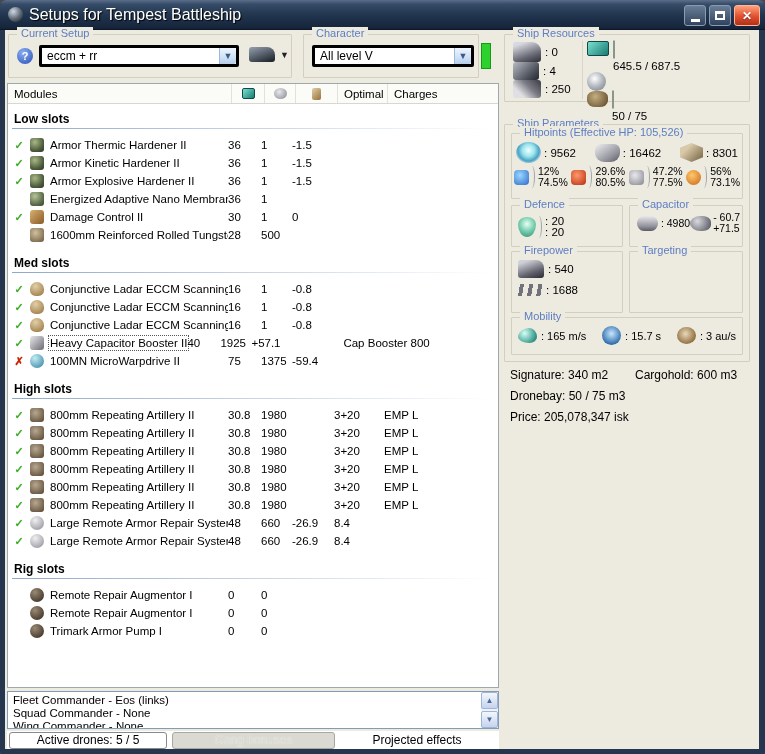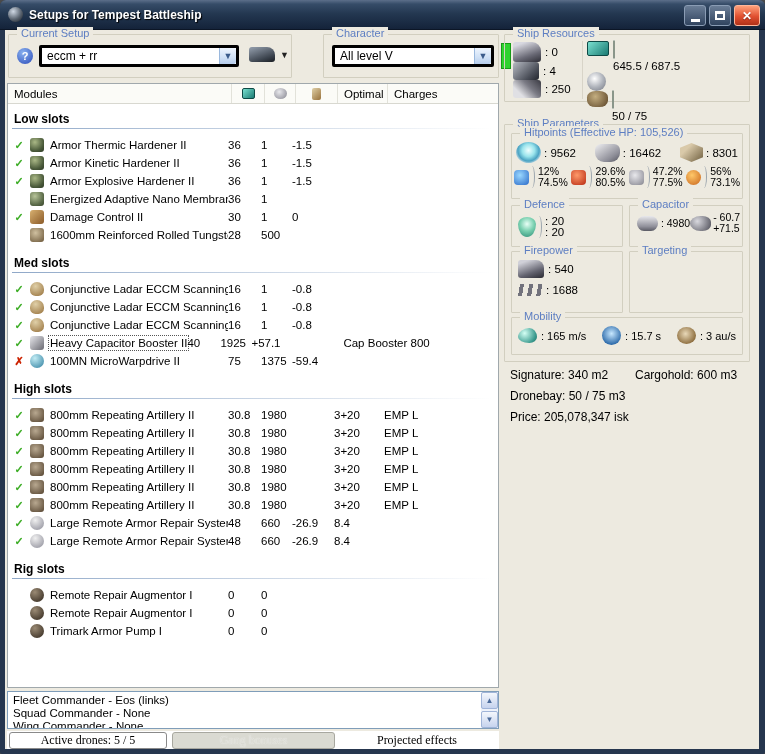--- a/index.html
+++ b/index.html
@@ -11,7 +11,7 @@
     display:flex;align-items:center;border-bottom:1px solid #0c1626;}
   .app-icon{width:15px;height:15px;margin:0 6px 0 8px;border-radius:50%;flex:none;
     background:radial-gradient(circle at 35% 30%,#cfd8e4,#5a6470 55%,#14181e);}
-  .title{color:#ffffff;font-weight:bold;font-size:12px;text-shadow:1px 1px 1px #000;}
+  .title{color:#ffffff;font-weight:normal;font-size:16px;text-shadow:1px 1px 1px #000;}
   .winbtns{position:absolute;right:5px;top:5px;display:flex;gap:3px;}
   .wbtn{width:22px;height:21px;border-radius:3px;display:flex;align-items:center;justify-content:center;cursor:pointer;}
   .wbtn.minmax{background:linear-gradient(180deg,#6a7d96,#31445f);border:1px solid #8a9cb4;}

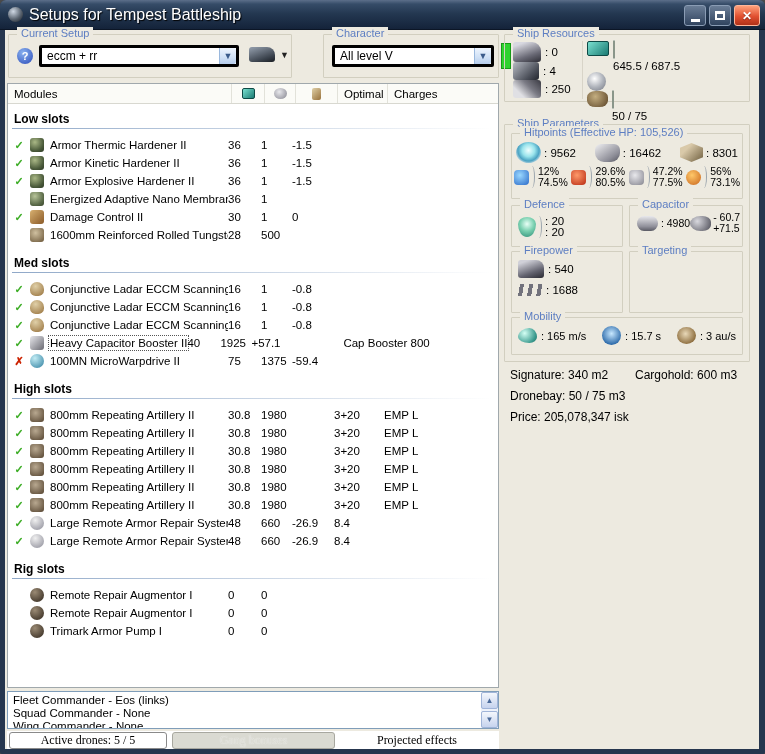--- a/index.html
+++ b/index.html
@@ -24,7 +24,7 @@
   .gb-label{position:absolute;top:-8px;left:8px;background:#edeae0;padding:0 4px;font-size:11px;color:#5d7ec2;white-space:nowrap;}
   
   .gb-setup{left:3px;top:4px;width:284px;height:44px;}
-  .gb-char{left:298px;top:4px;width:176px;height:44px;margin-left:20px;}
+  .gb-char{left:298px;top:4px;width:176px;height:44px;}
   .help-icon{position:absolute;left:8px;top:13px;width:16px;height:16px;border-radius:50%;
     background:radial-gradient(circle at 38% 30%,#8ab2f0,#2a4ab8);color:#fff;font-size:11px;font-weight:bold;
     text-align:center;line-height:16px;cursor:pointer;}

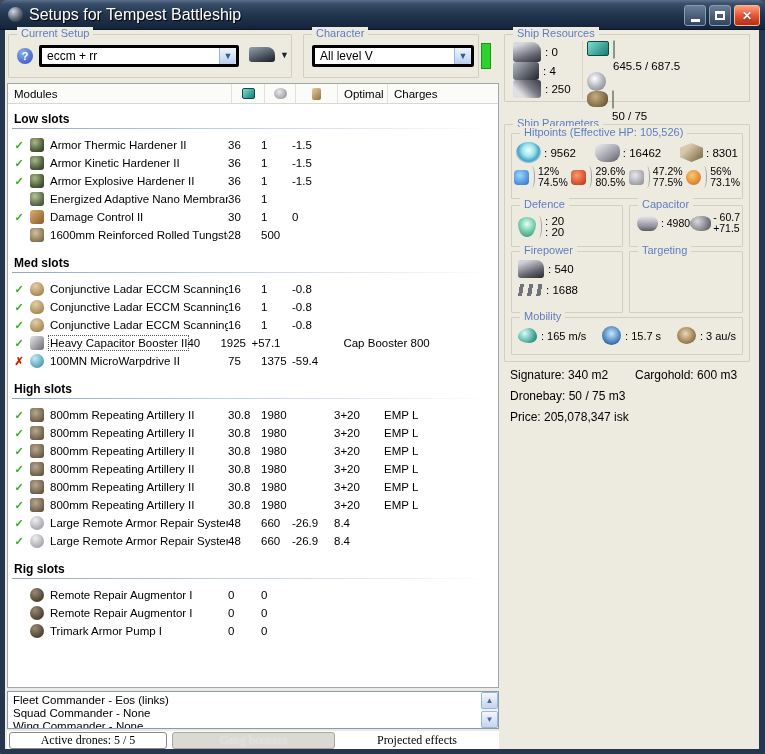--- a/index.html
+++ b/index.html
@@ -91,7 +91,7 @@
   .sb-btn{height:17px;background:linear-gradient(180deg,#f4f7fc,#c6d3ee);border:1px solid #a0b4d8;border-radius:2px;
     color:#4a6a9a;font-size:8px;text-align:center;line-height:15px;cursor:pointer;}
   .tabstrip{position:absolute;left:2px;top:701px;width:492px;height:18px;background:#fff;display:flex;align-items:center;font-size:12px;}
-  .tab{height:17px;border:1px solid #8a8a8a;border-radius:3px;display:flex;align-items:center;justify-content:center;cursor:pointer;font-family:Liberation Serif, serif;}
+  .tab{height:17px;border:1px solid #8a8a8a;border-radius:3px;display:flex;align-items:center;justify-content:center;cursor:pointer;}
   .tab-drones{width:158px;margin-left:2px;background:#fff;color:#000;}
   .tab-gang{width:163px;margin-left:5px;background:#dadad2;border-color:#a8a8a0;color:#d9d9d2;text-shadow:0 0 1px #fff;}
   .tab-proj{flex:1;border:none;background:transparent;color:#000;}

